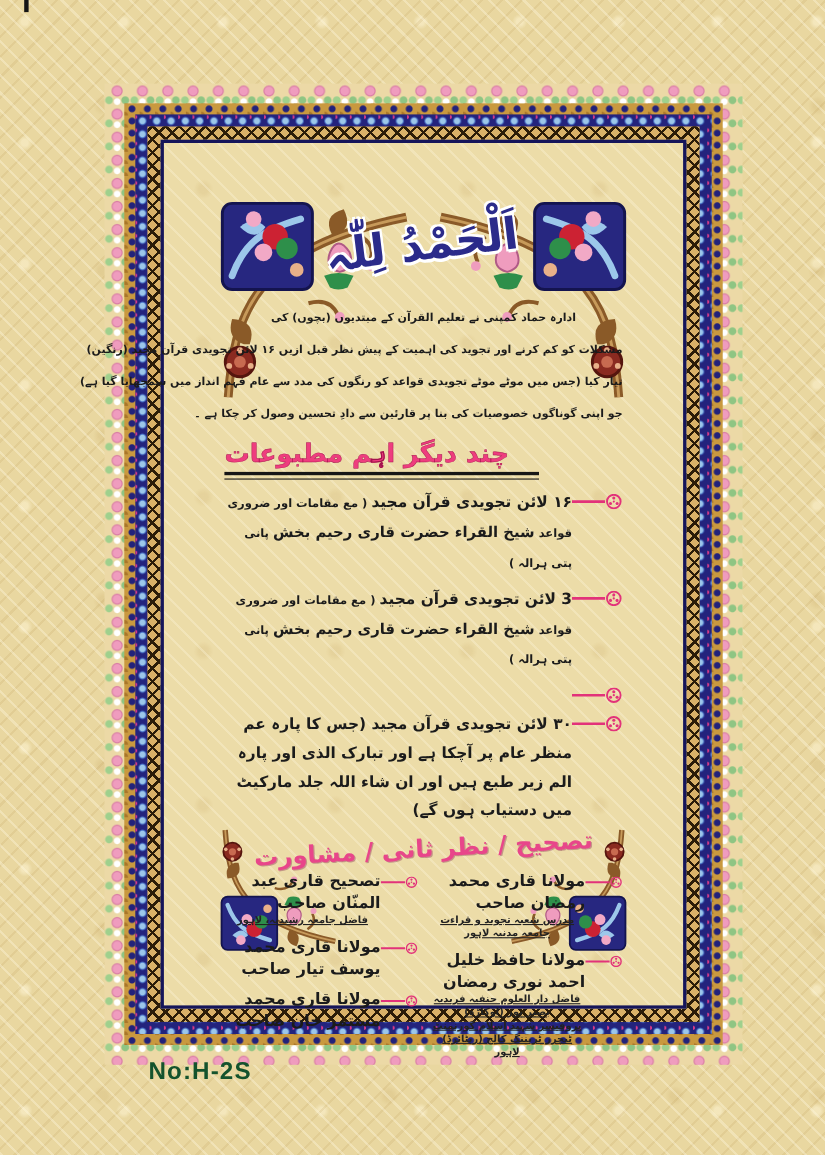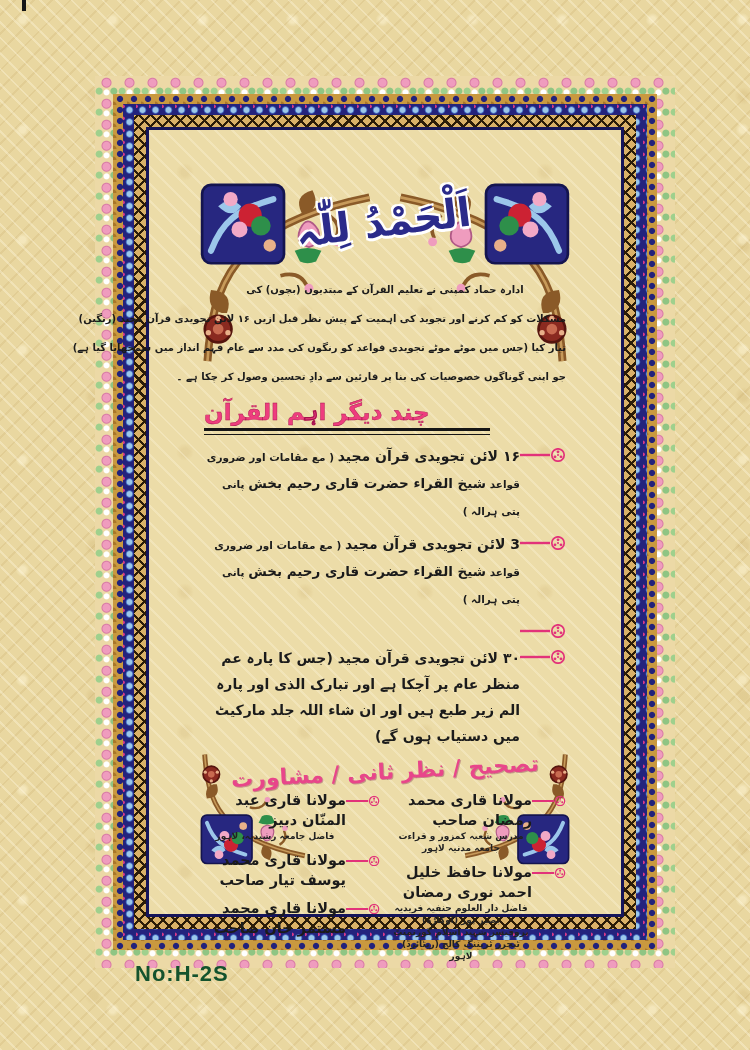--- a/index.html
+++ b/index.html
@@ -191,7 +191,7 @@
       </div>
 
       <div class="h-pubs-wrap">
-        <div class="h-pubs">چند دیگر اہم القرآن</div>
+        <div class="h-pubs">چند دیگر اہم مطبوعات</div>
         <div class="dbl-rule"></div>
       </div>
 

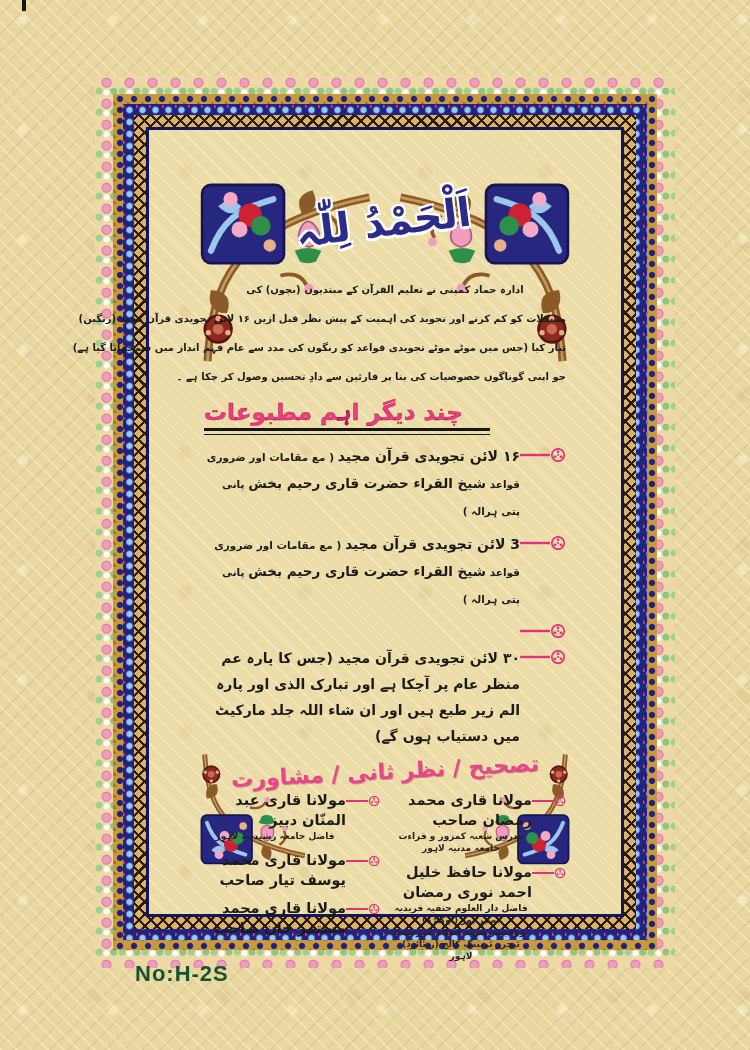--- a/index.html
+++ b/index.html
@@ -265,7 +265,7 @@
                 </svg>
               </div>
               <div class="name-block">
-                <div class="name-main">مولانا قاری عبد المنّان دبیز</div>
+                <div class="name-main">تصحیح قاری عبد المنّان صاحب</div>
                 <div class="name-sub">فاضل جامعہ رشیدیہ، لاہور</div>
               </div>
             </div>

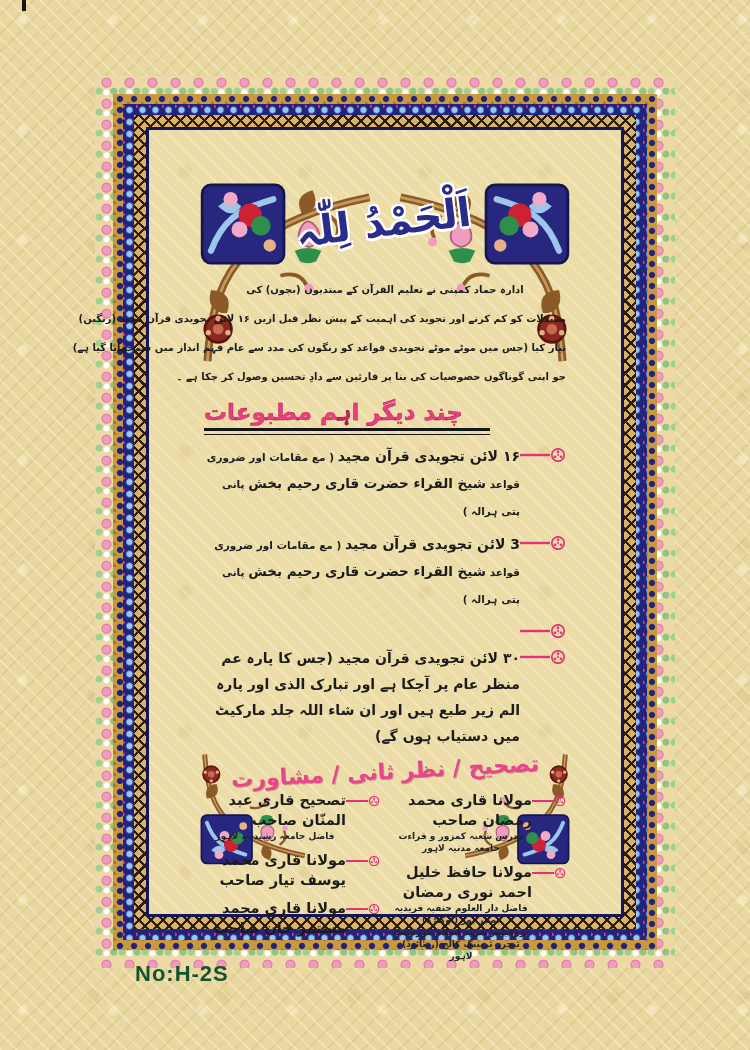--- a/index.html
+++ b/index.html
@@ -100,7 +100,7 @@
   .name-bullet{flex:0 0 34px;padding-top:4px;}
   .name-block{flex:1;}
   .name-main{font-size:14.5px;font-weight:bold;line-height:20px;}
-  .name-sub{text-align:center;font-size:9px;line-height:12px;font-weight:bold;color:#222;}
+  .name-sub{text-align:center;font-size:9px;line-height:12px;font-weight:bold;color:#222;text-decoration:underline;}
 
   .footer-code{
     position:absolute;left:135px;top:961px;

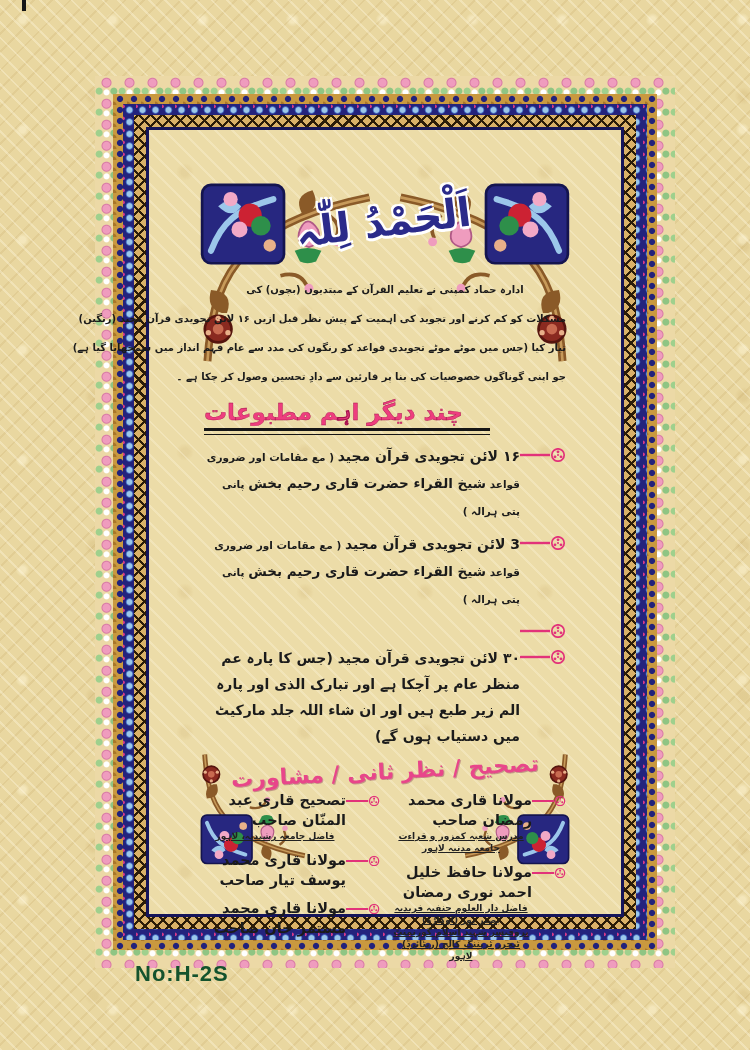--- a/index.html
+++ b/index.html
@@ -241,7 +241,7 @@
               </div>
               <div class="name-block">
                 <div class="name-main">مولانا قاری محمد رمضان صاحب</div>
-                <div class="name-sub">مدرس شعبہ کمزور و قراءت جامعہ مدنیہ لاہور</div>
+                <div class="name-sub">مدرس شعبہ تجوید و قراءت جامعہ مدنیہ لاہور</div>
               </div>
             </div>
             <div class="name-entry">

